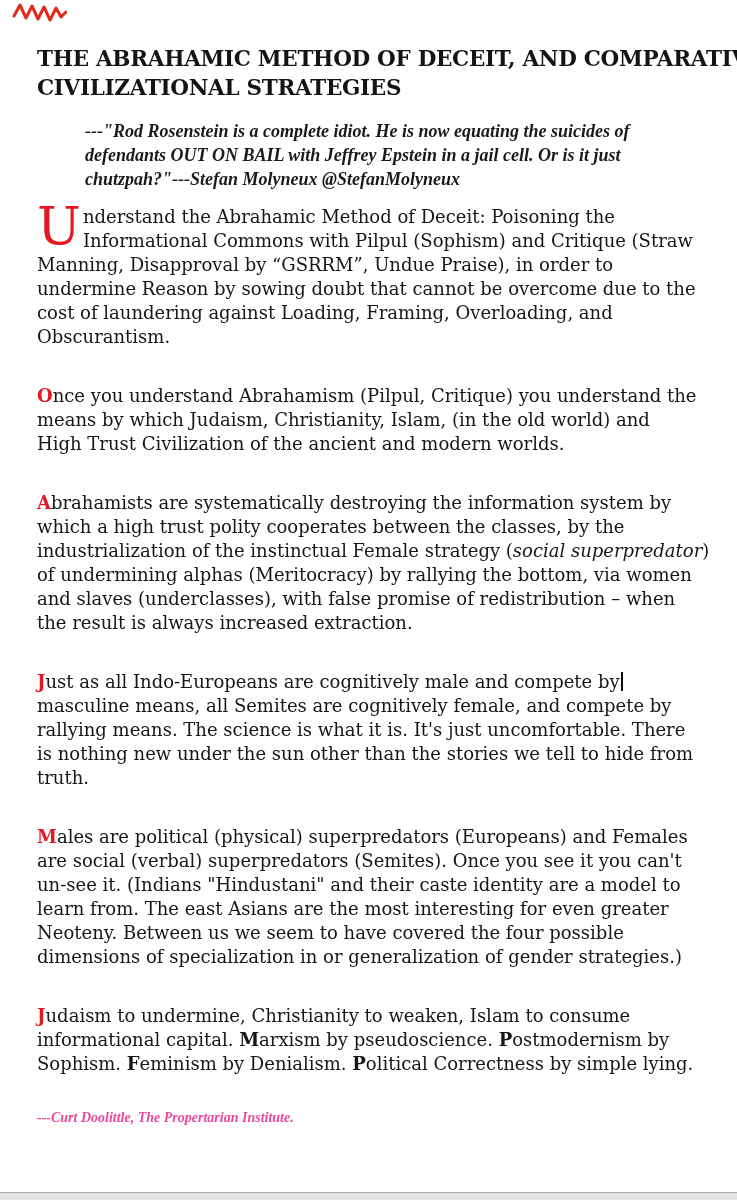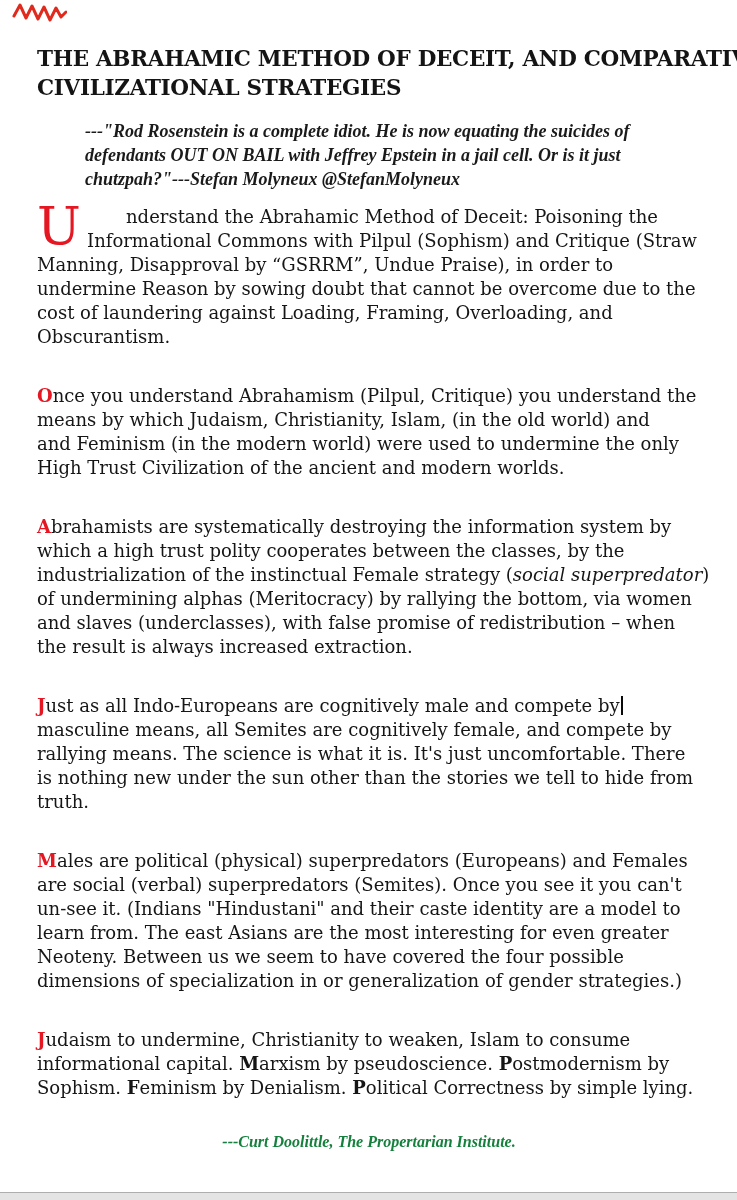--- a/index.html
+++ b/index.html
@@ -51,7 +51,7 @@
     font-weight: bold;
   }
   .p-dropcap { position: relative; }
-  .p-dropcap .ind { padding-left: 46px; text-align: center; }
+  .p-dropcap .ind { padding-left: 46px; }
   .dropcap {
     position: absolute;
     left: 0;

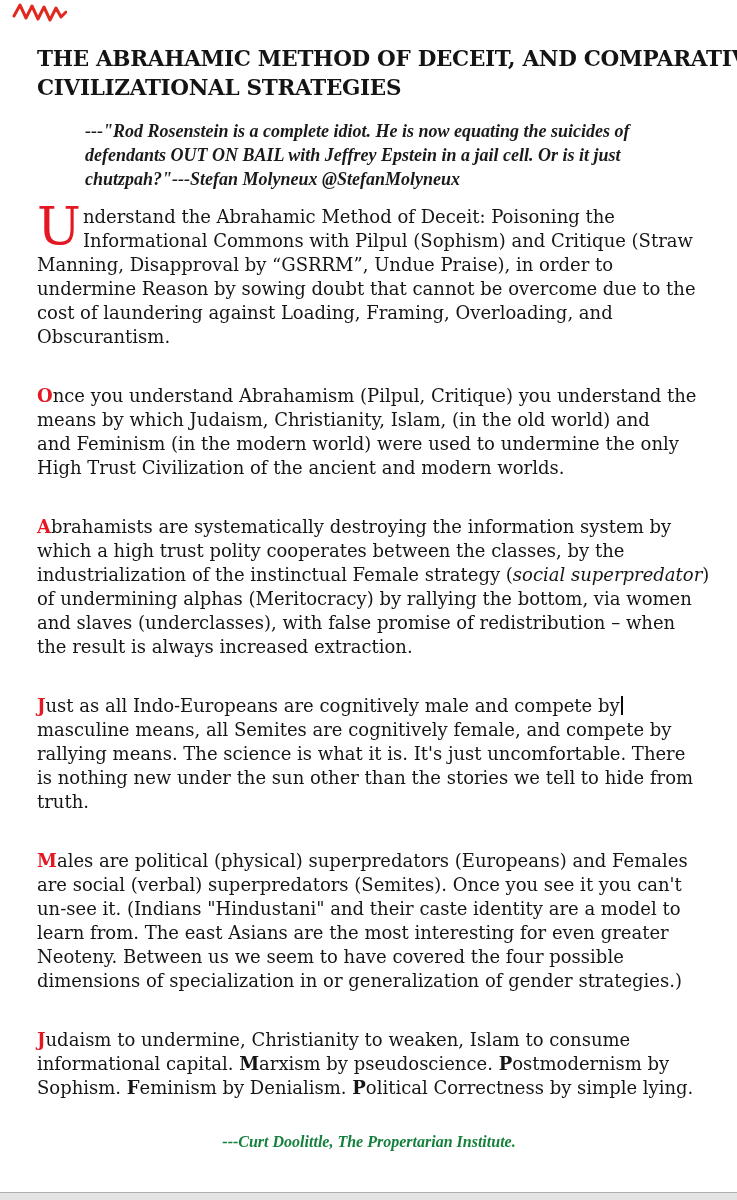--- a/index.html
+++ b/index.html
@@ -126,7 +126,6 @@
     <div class="para">
       <div class="ln"><span class="lead">O</span><span>nce you understand Abrahamism (Pilpul, Critique) you understand the</span></div>
       <div class="ln">means by which Judaism, Christianity, Islam, (in the old world) and</div>
-      <div class="ln">and Feminism (in the modern world) were used to undermine the only</div>
       <div class="ln">High Trust Civilization of the ancient and modern worlds.</div>
     </div>
 

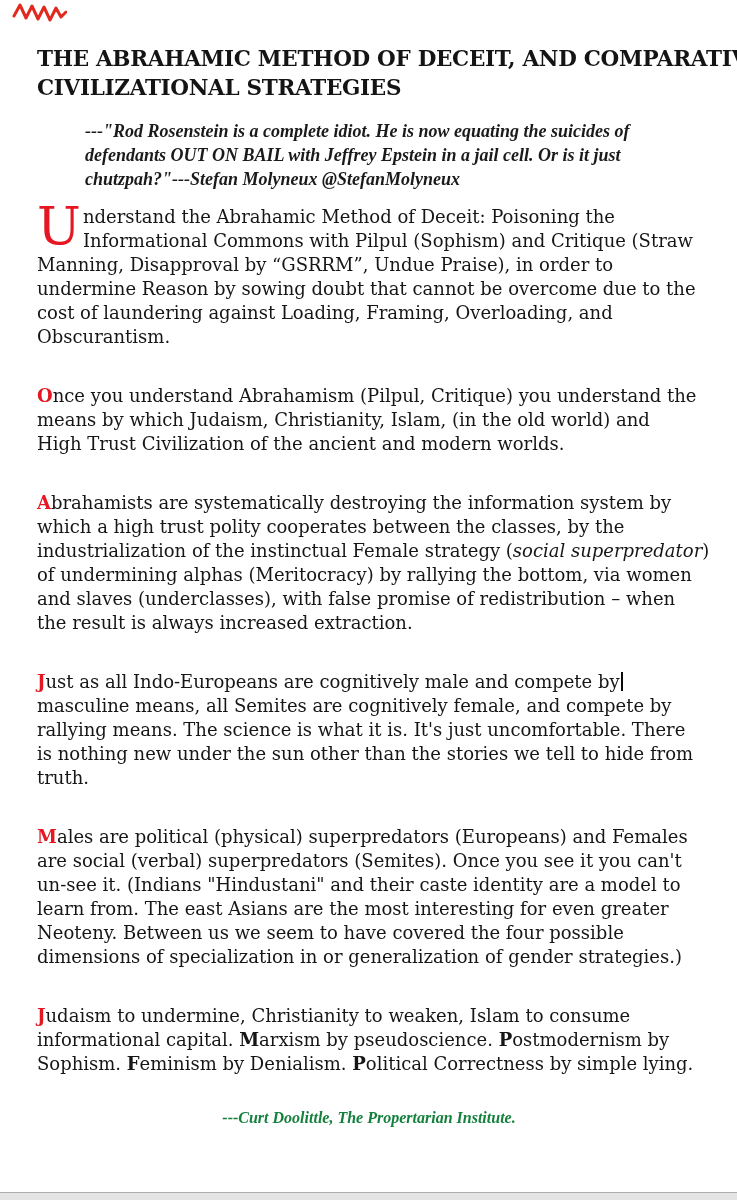--- a/index.html
+++ b/index.html
@@ -71,13 +71,13 @@
   }
   .signature {
     margin-top: 30px;
-    text-align: center;
+    text-align: left;
     font-family: "Liberation Serif", serif;
     font-style: italic;
     font-weight: bold;
-    font-size: 16px;
+    font-size: 14px;
     line-height: 24px;
-    color: #15803d;
+    color: #ec4899;
   }
   .bottom-bar {
     position: absolute;

